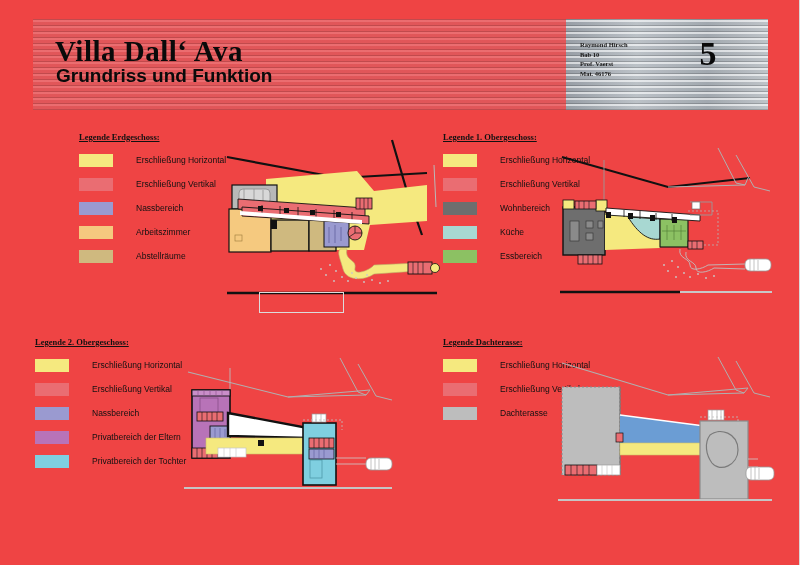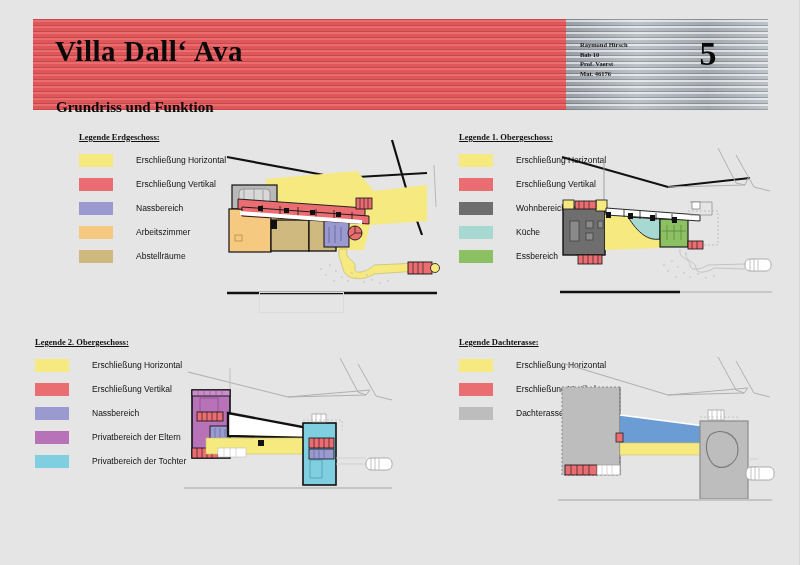--- a/index.html
+++ b/index.html
@@ -20,7 +20,7 @@
     position: absolute;
     left: 0; top: 0;
     width: 800px; height: 565px;
-    background: #e5e5e5;
+    background: #ef4444;
     border-right: 1px solid #d8d8d8;
     box-sizing: border-box;
   }

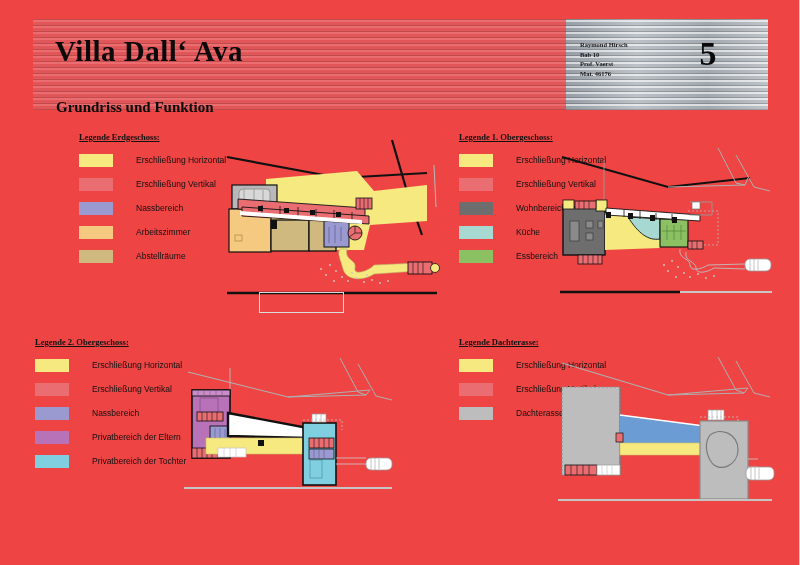--- a/index.html
+++ b/index.html
@@ -75,10 +75,10 @@
   }
   #title-sub {
     position: absolute;
-    left: 23px; top: 80px;
-    font-family: Liberation Serif, serif;
+    left: 23px; top: 46px;
+    font-family: Liberation Sans, sans-serif;
     font-weight: bold;
-    font-size: 15px;
+    font-size: 19px;
     color: #0a0a0a;
     white-space: nowrap;
   }

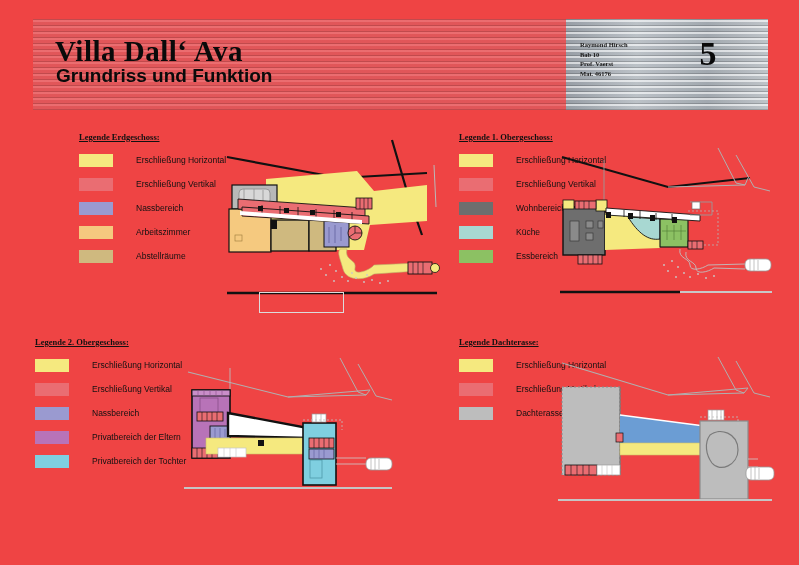--- a/index.html
+++ b/index.html
@@ -137,7 +137,7 @@
     color: #111;
     white-space: nowrap;
   }
-  .legend-indent { margin-left: 24px; }
+  .legend-indent { margin-left: 8px; }
 
   
   .plan { position: absolute; }

